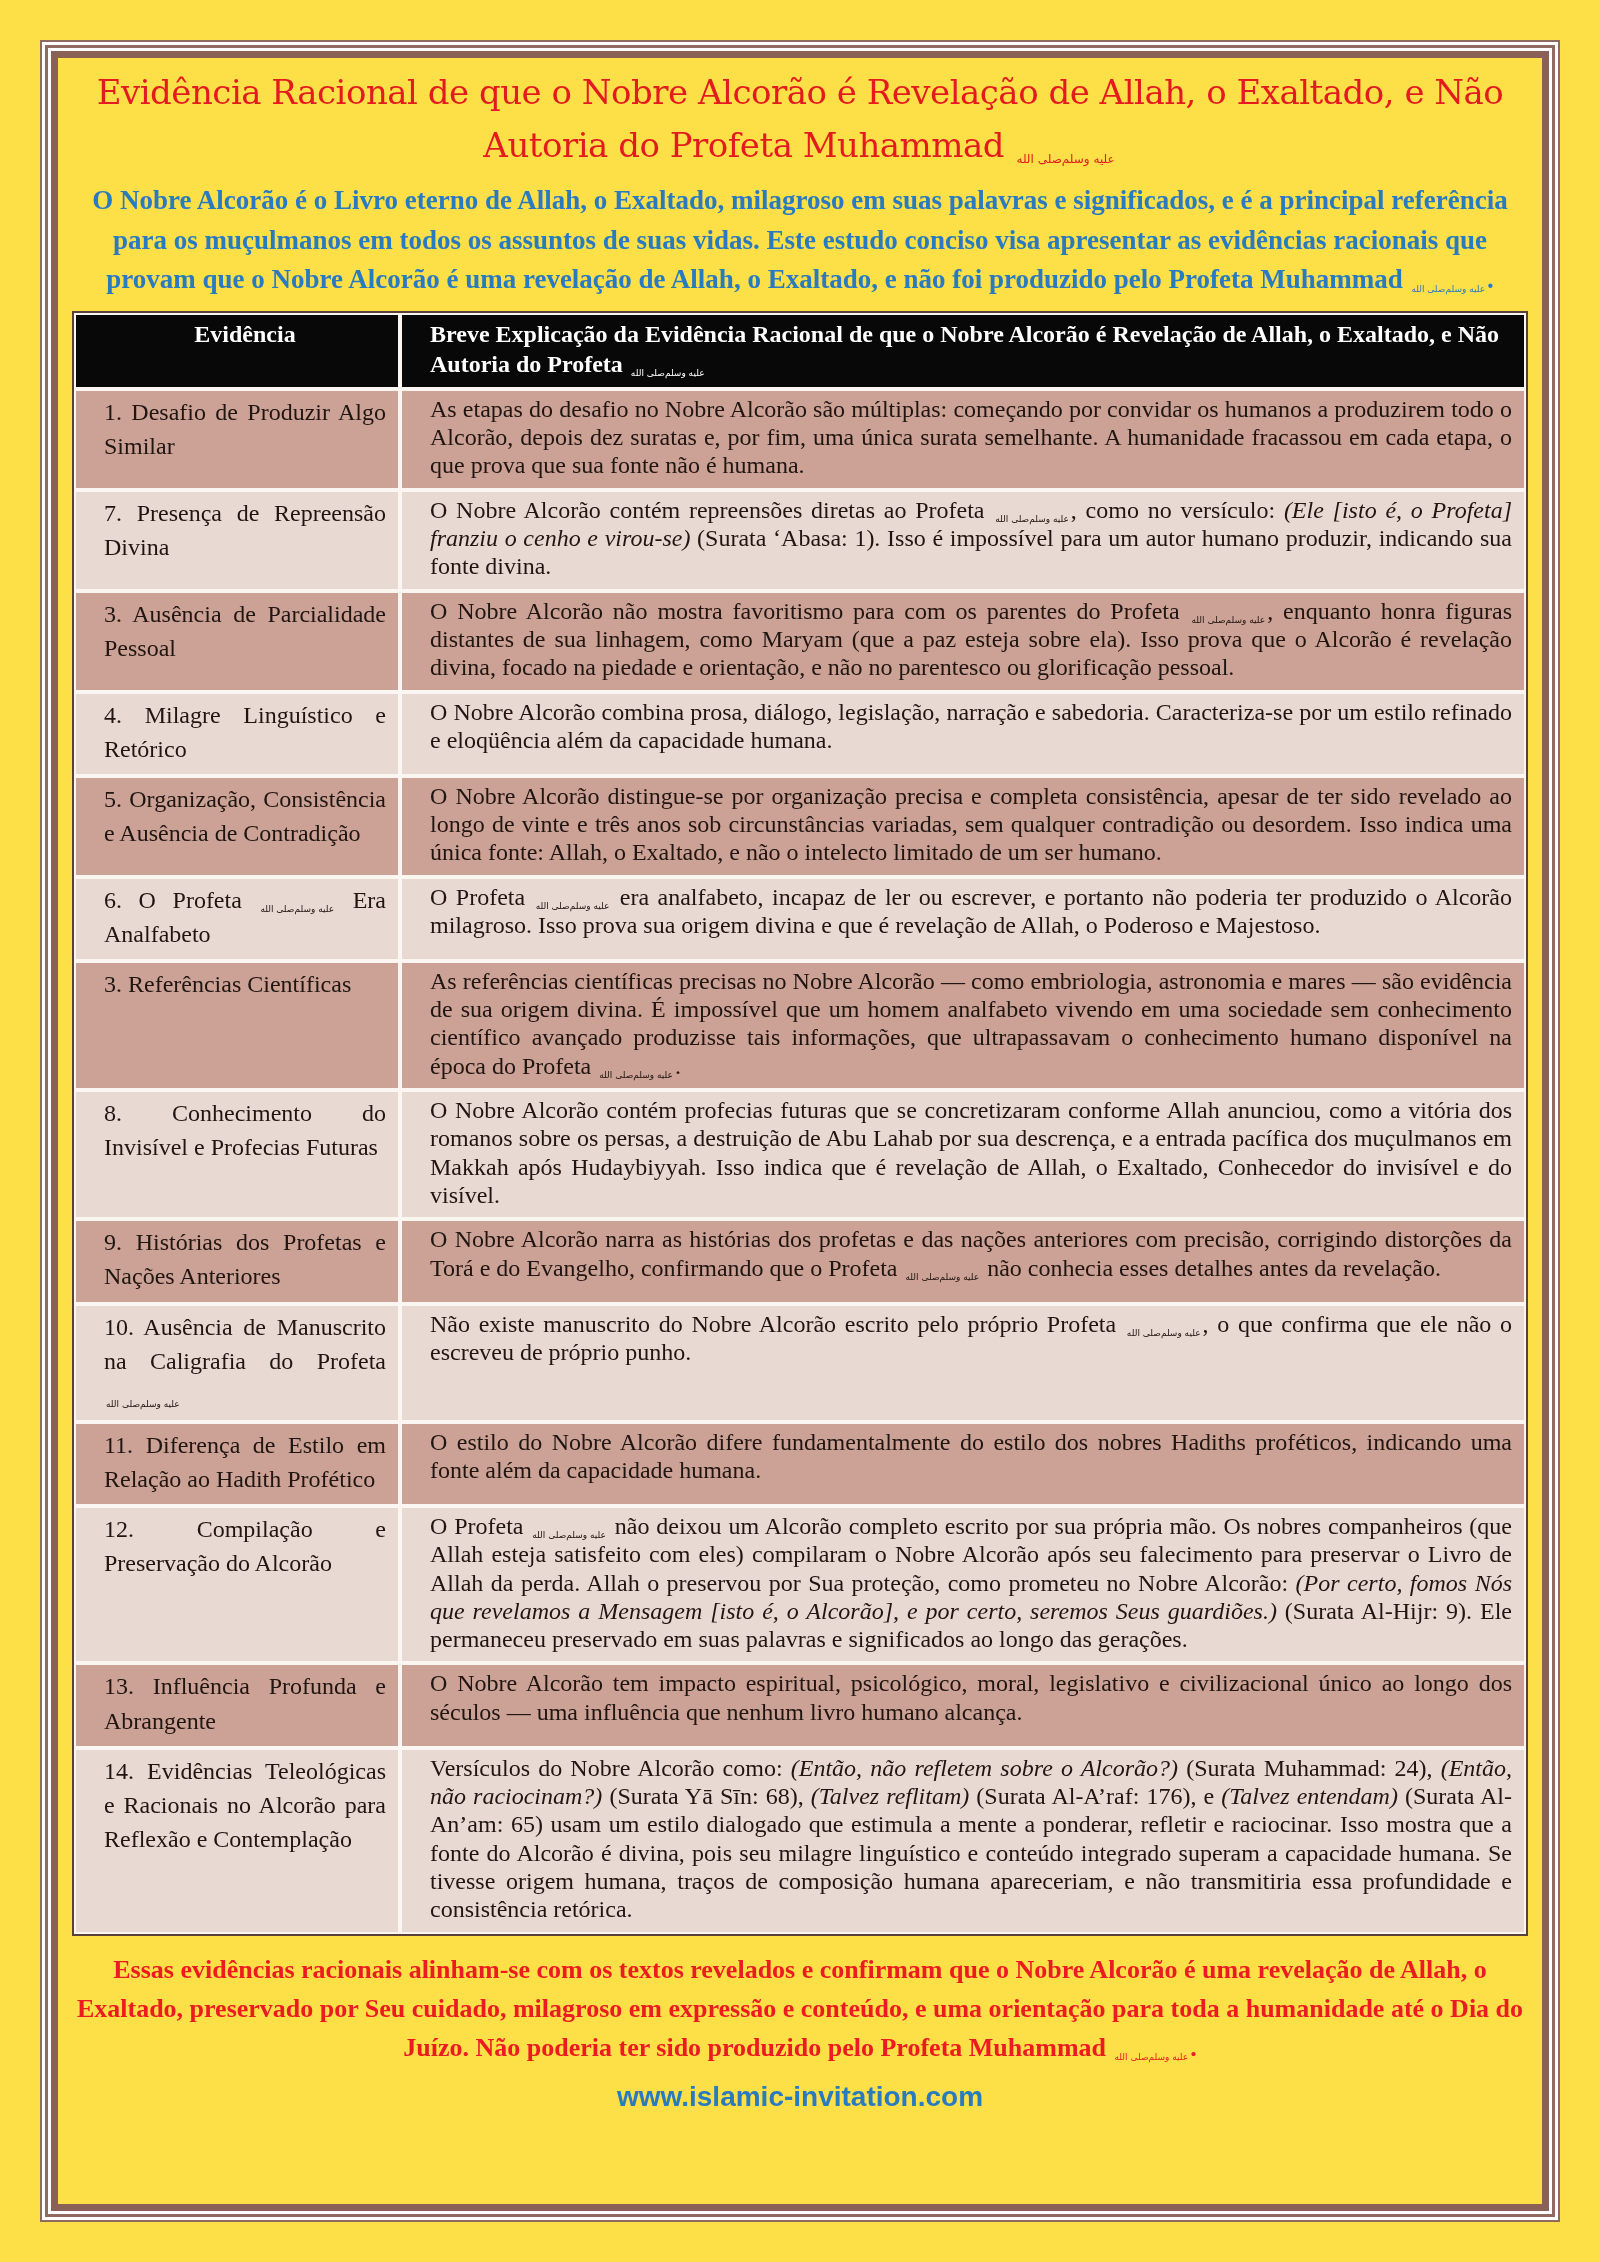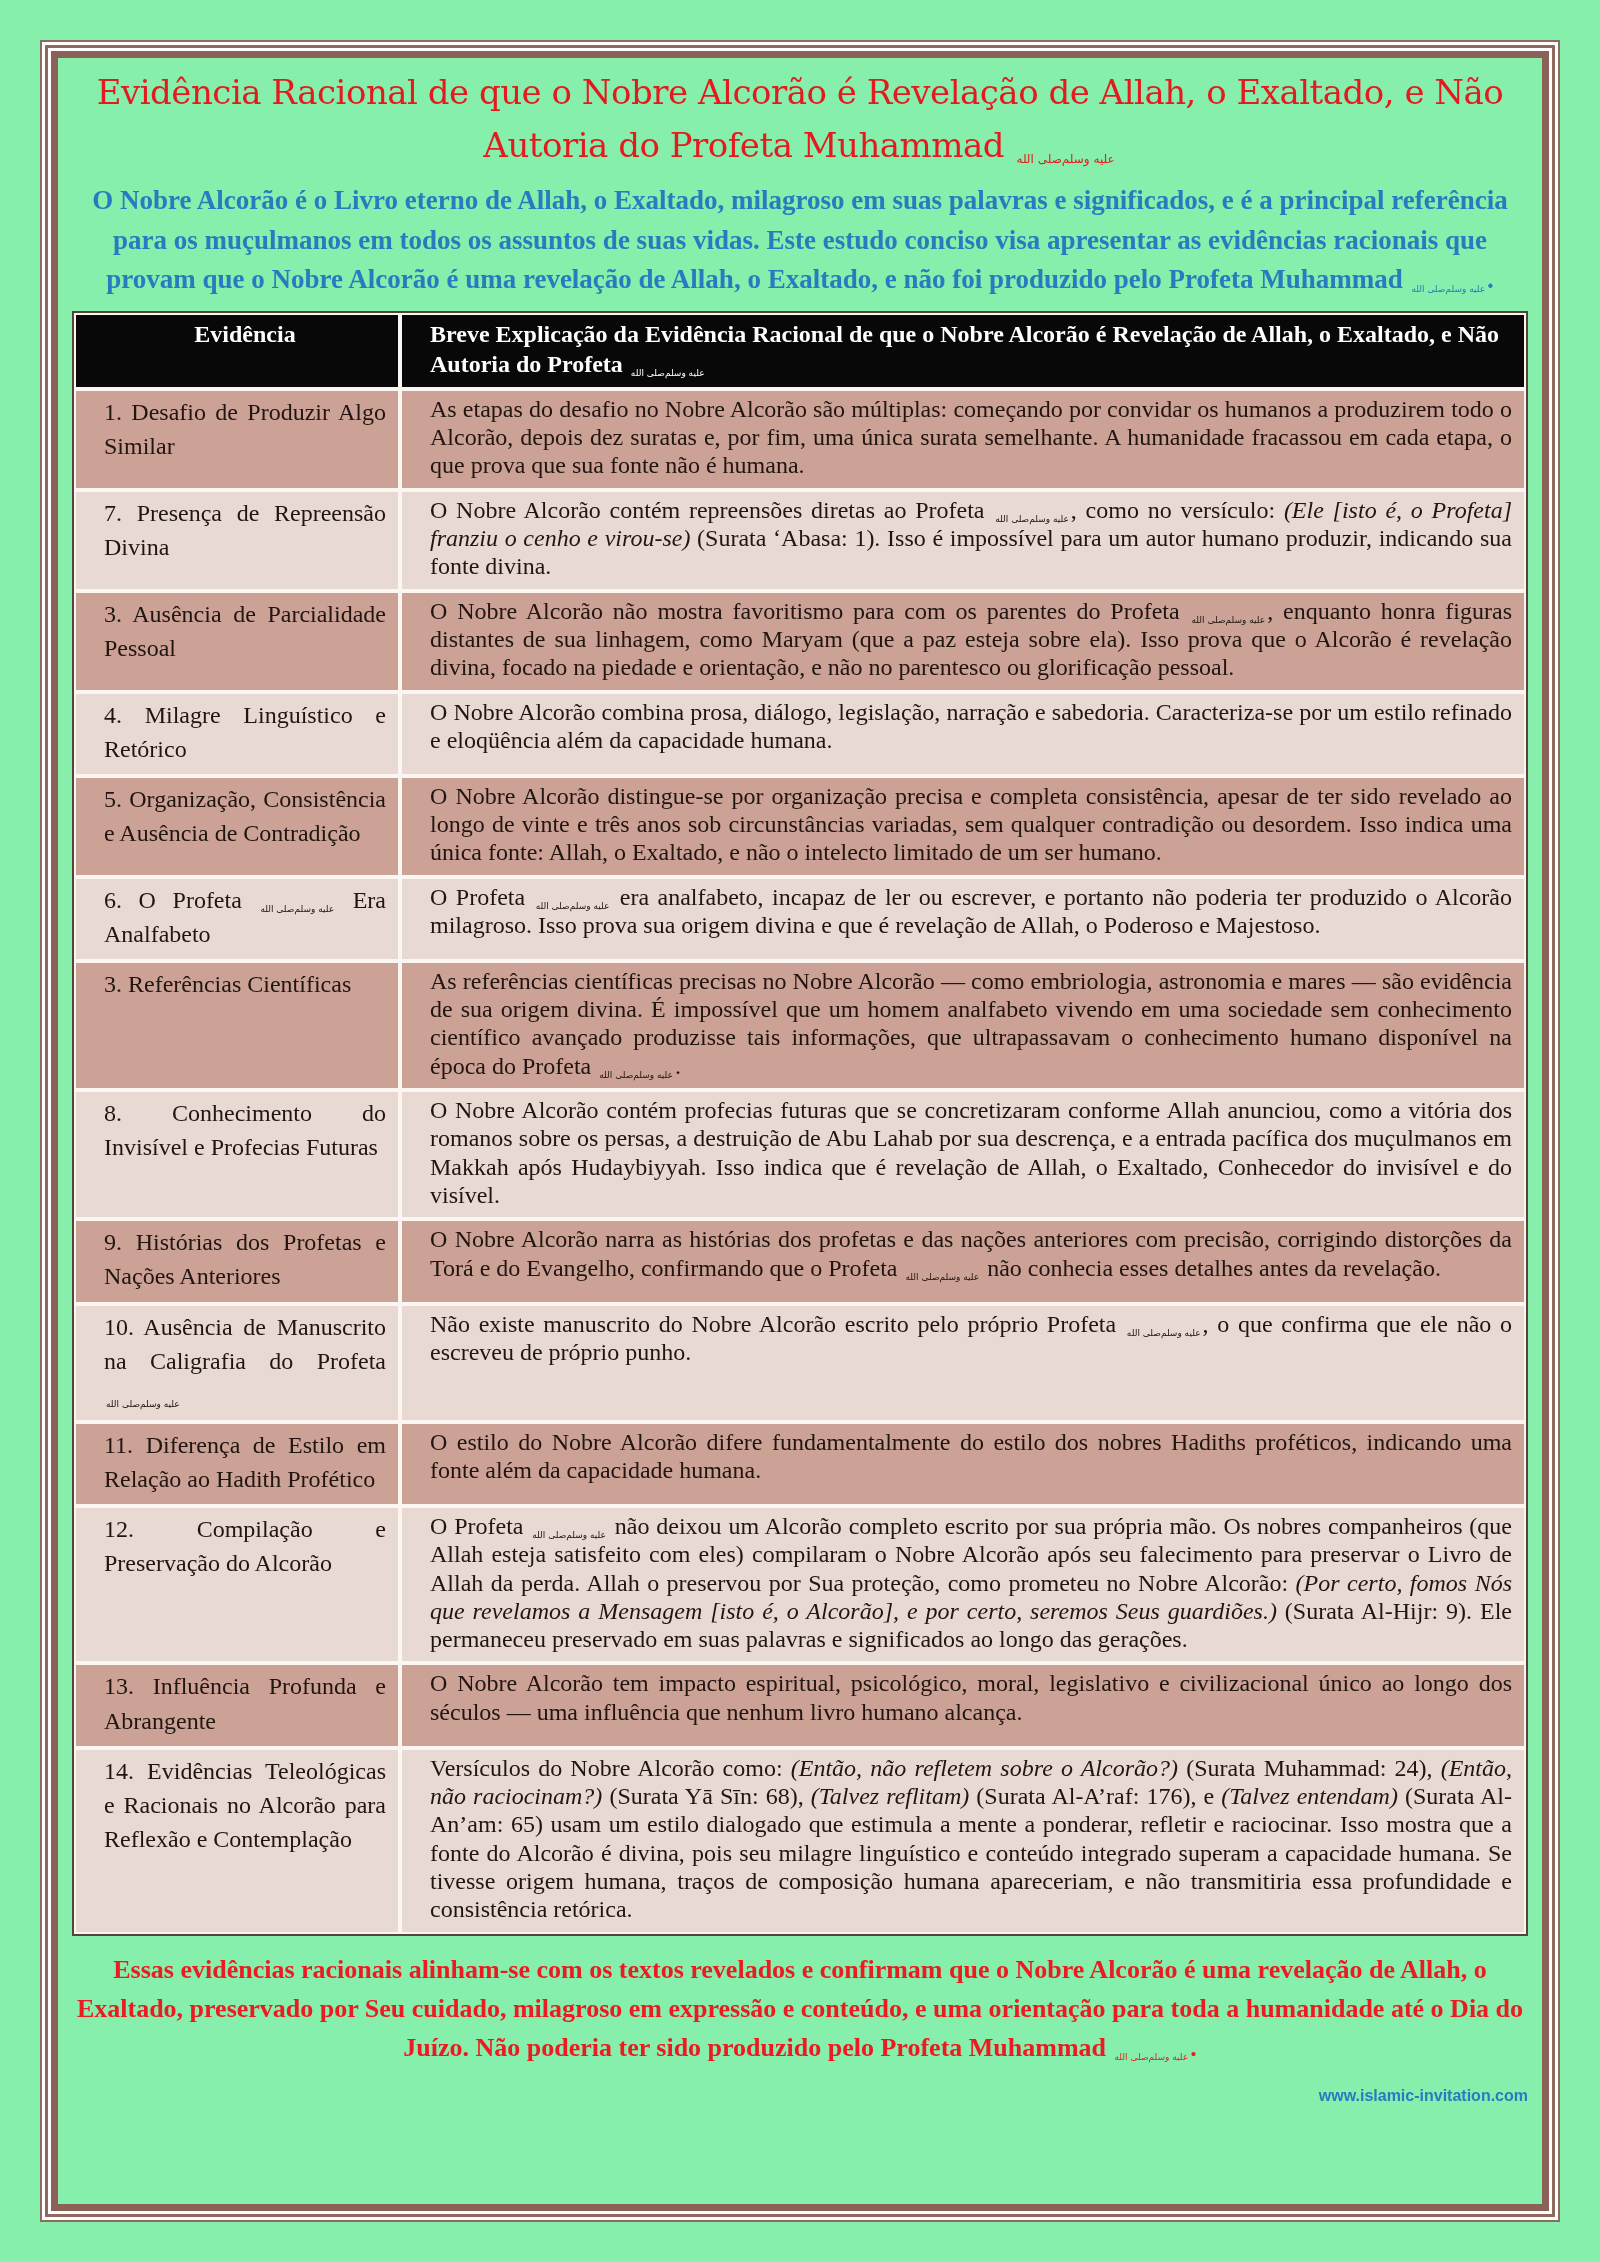--- a/index.html
+++ b/index.html
@@ -13,7 +13,7 @@
     position: relative;
     width: 1600px;
     min-height: 2262px;
-    background: #86efac;
+    background: #fde047;
   }
   
   .frame {

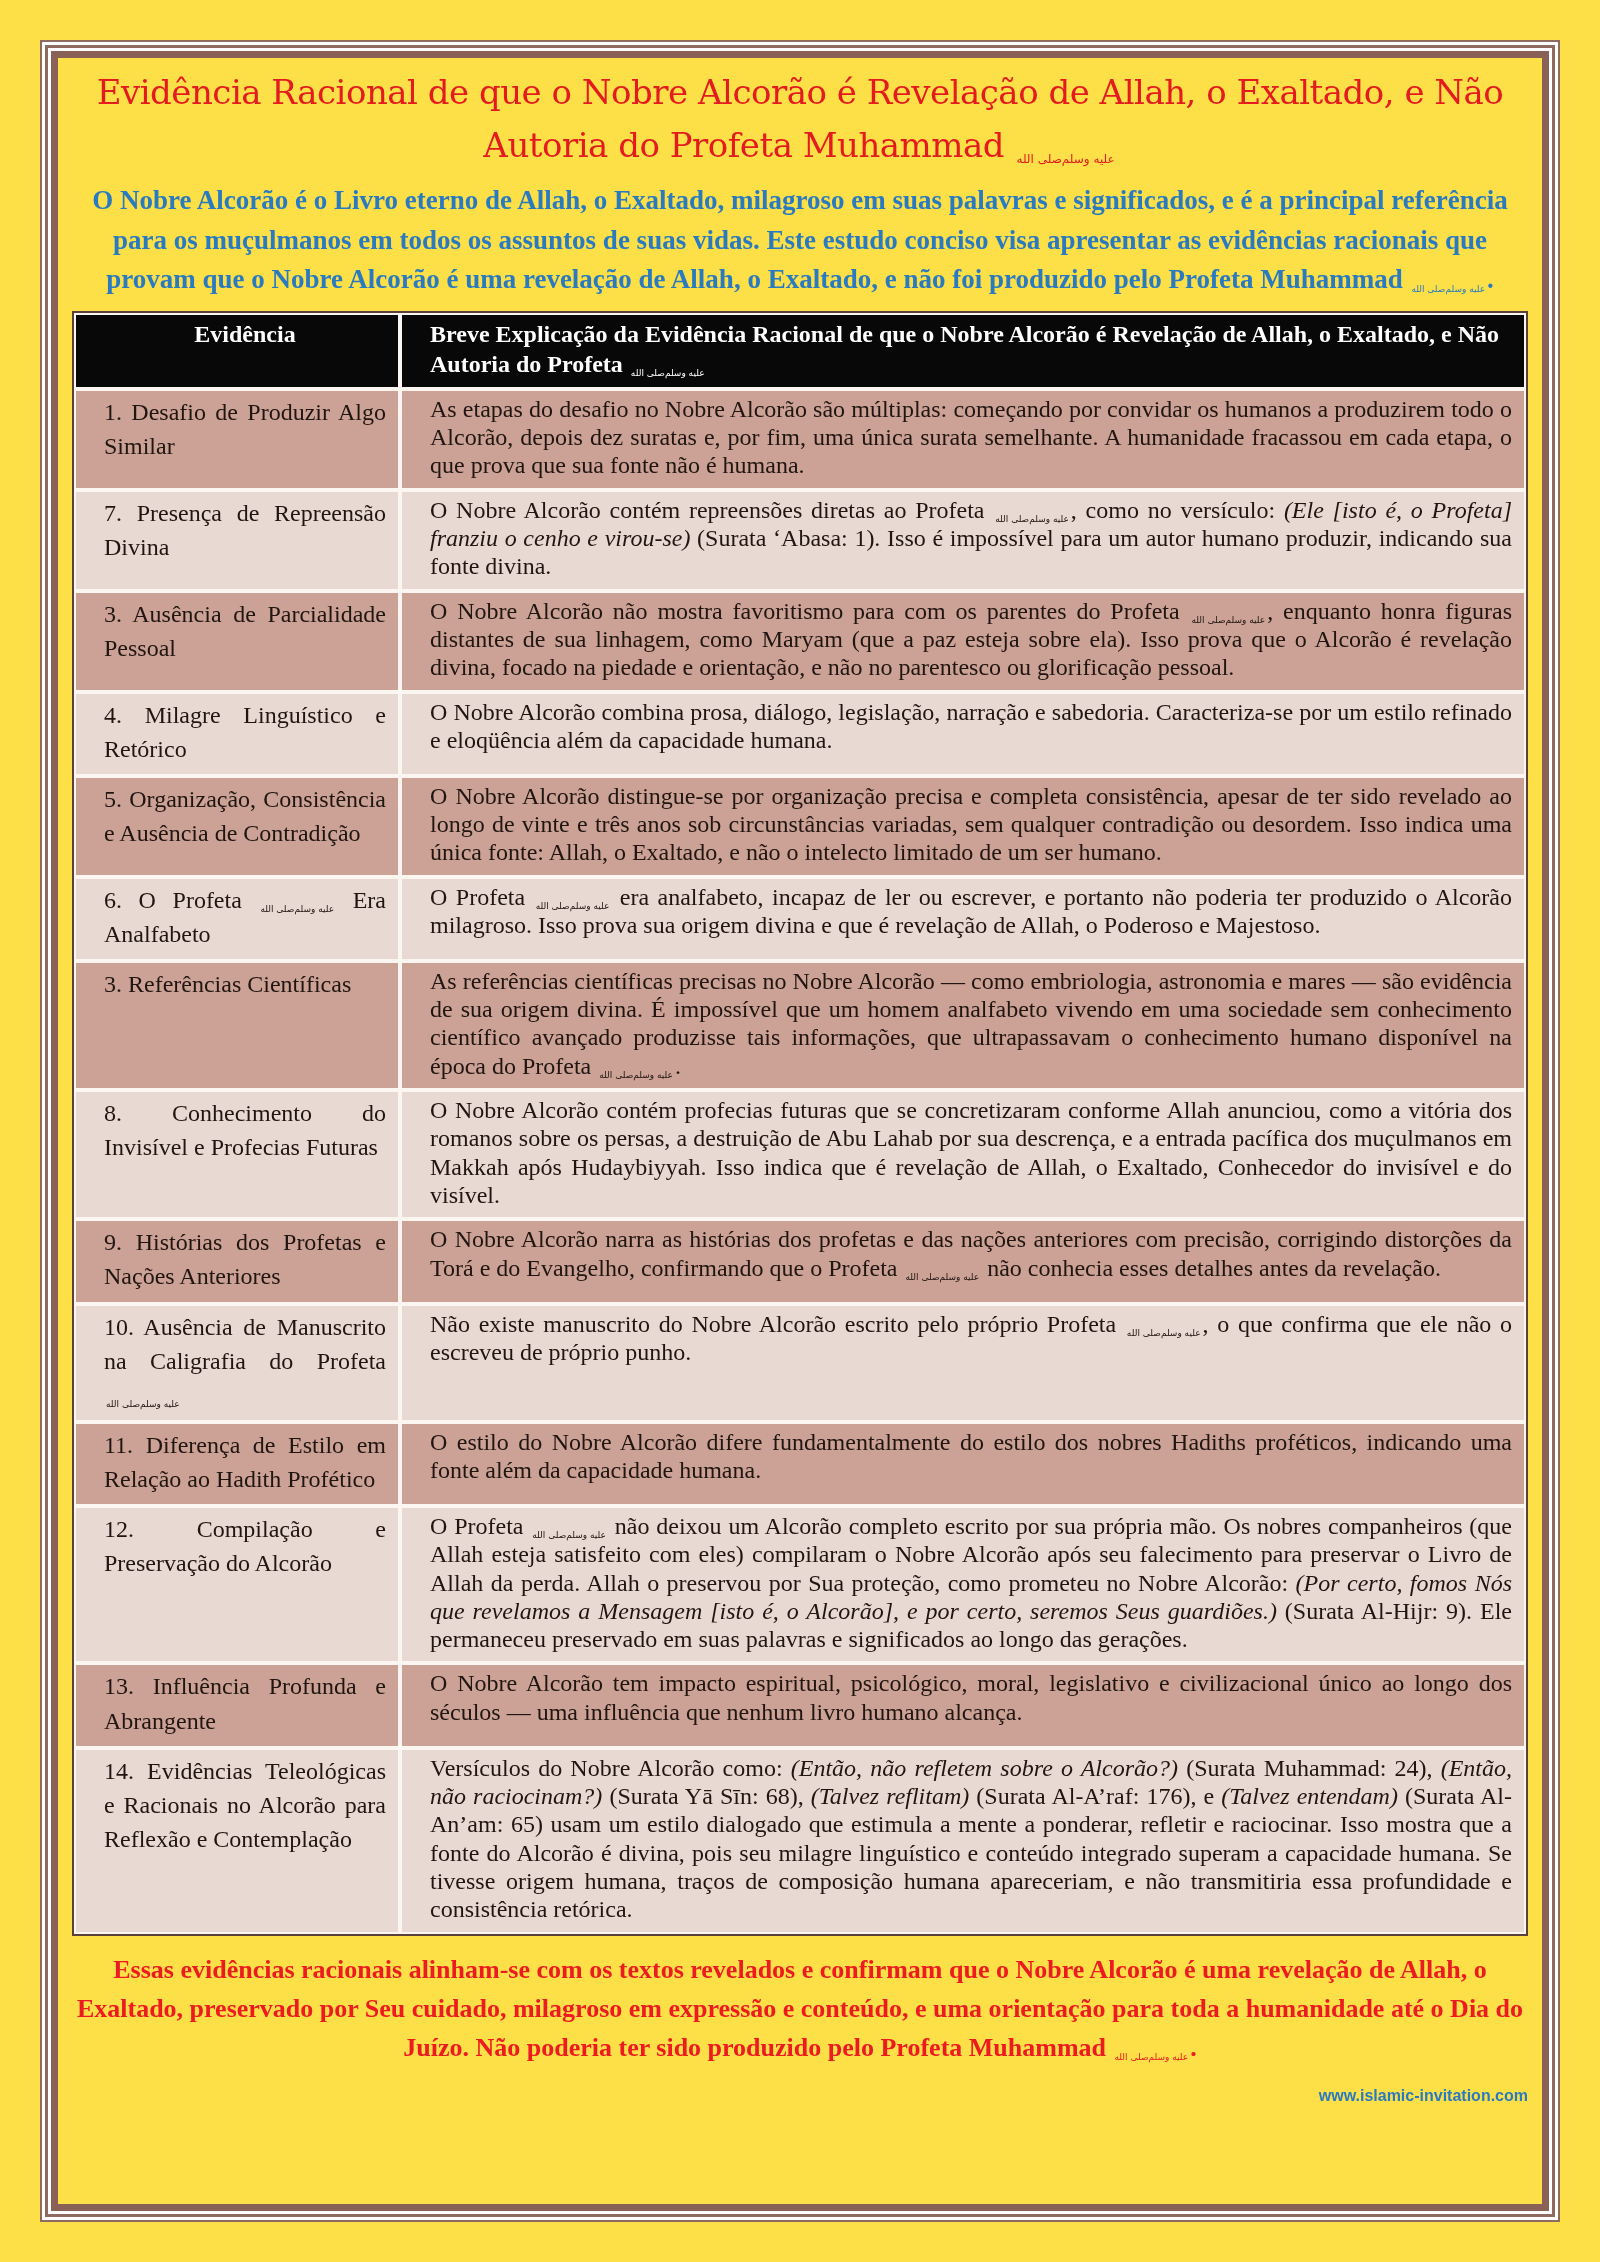--- a/index.html
+++ b/index.html
@@ -108,11 +108,11 @@
     color: #ec1b21;
   }
   .website {
-    margin: 20px auto 0 auto;
-    text-align: right;
+    margin: 14px auto 0 auto;
+    text-align: center;
     font-family: "Liberation Sans", sans-serif;
     font-weight: bold;
-    font-size: 16px;
+    font-size: 28px;
     color: #2a7ac0;
   }
   

